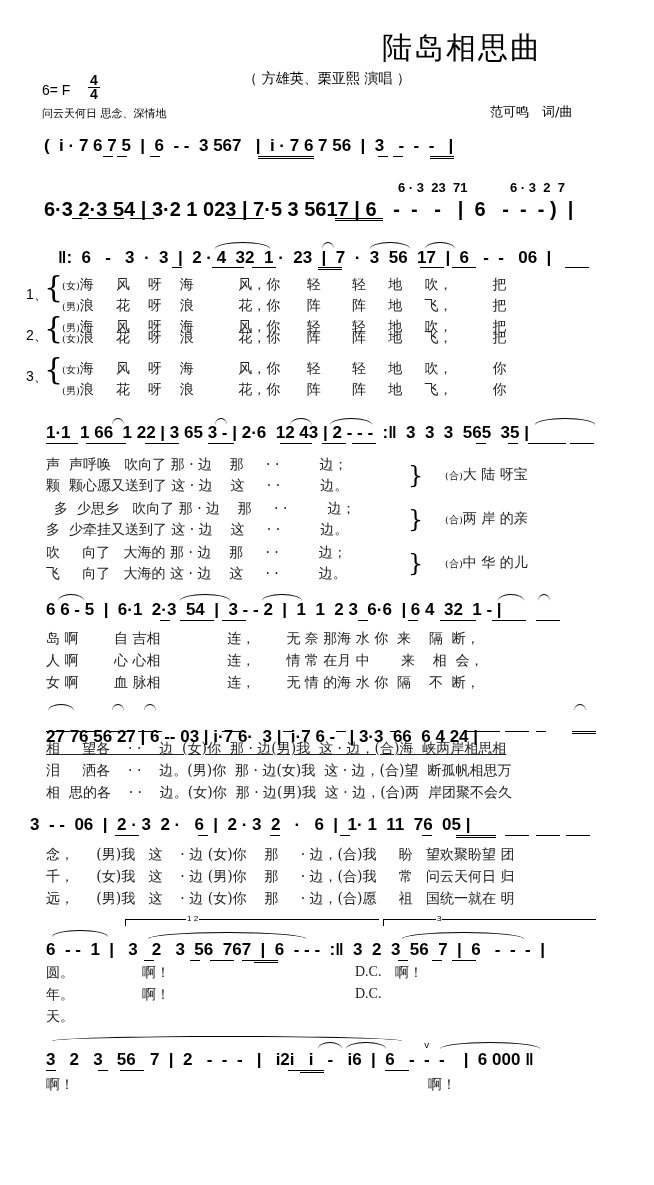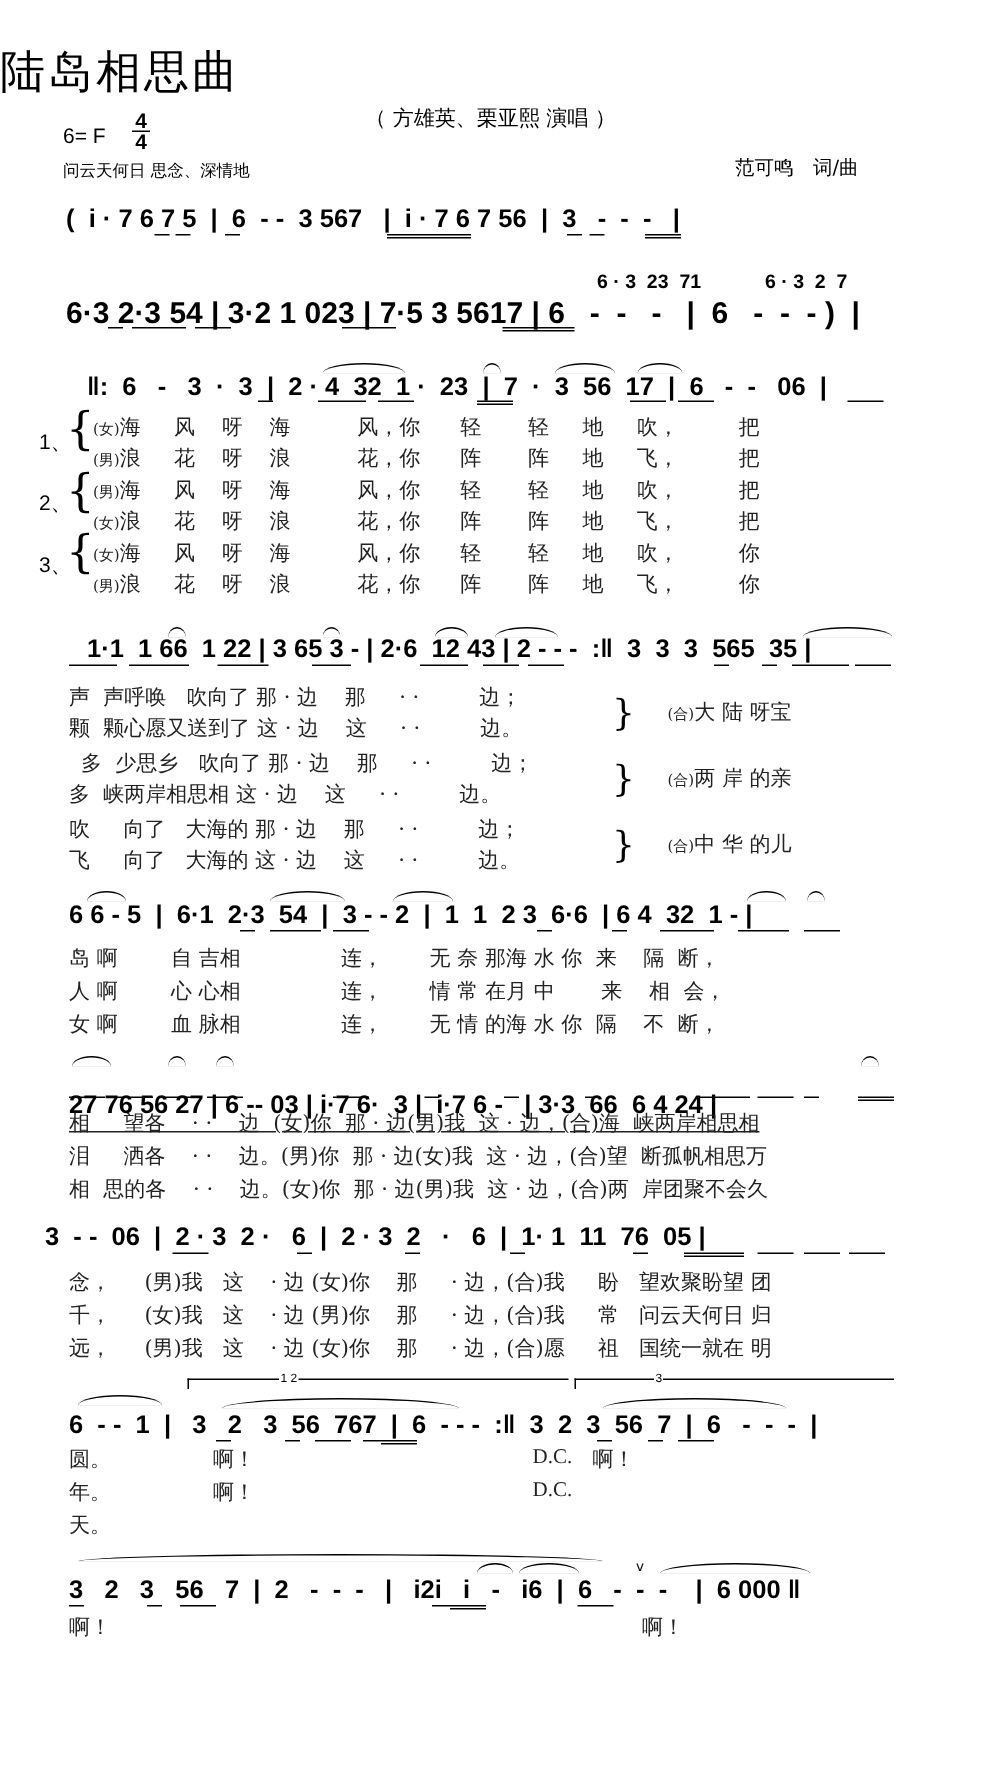--- a/index.html
+++ b/index.html
@@ -6,7 +6,7 @@
   body { width: 654px; height: 1185px; position: relative; overflow: hidden;
          font-family: "DejaVu Sans", sans-serif; color: #000; }
   .abs { position: absolute; white-space: pre; }
-  .title { left: 0; width: 542px; top: 28px; text-align: left; font-size: 30px; letter-spacing: 2px; }
+  .title { left: 0; width: 542px; top: 28px; text-align: right; font-size: 30px; letter-spacing: 2px; }
   .subtitle { left: 0; width: 654px; top: 70px; text-align: center; font-size: 14px; }
   .key { left: 42px; top: 82px; font-size: 14px; font-family: "Liberation Sans", sans-serif; }
   .timesig { position: absolute; left: 88px; top: 74px; width: 12px; text-align: center;

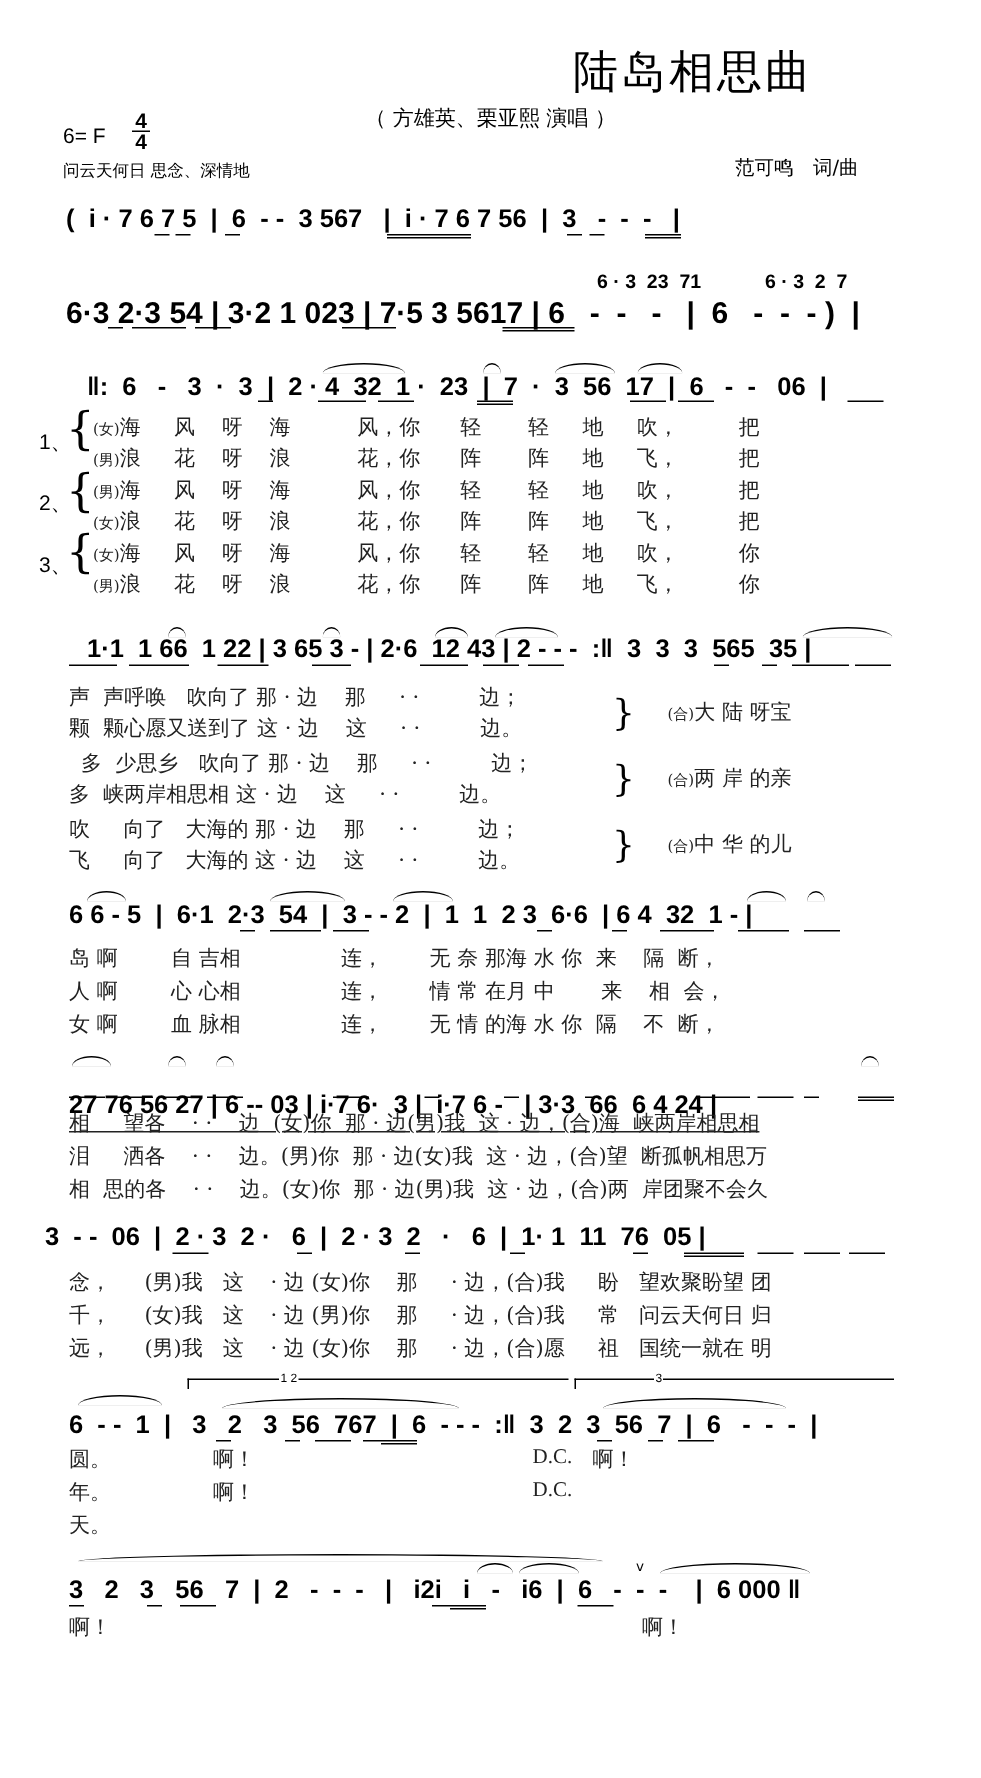--- a/index.html
+++ b/index.html
@@ -83,7 +83,7 @@
   <div class="abs verse-num" style="left:26px; top:327px;">2、</div>
   <div class="abs brace" style="left:44px; top:313px;">{</div>
   <div class="abs lyr" style="left:62px; top:318px;"><span class="lyr-small">(男)</span><span>海     风    呀    海          风，你      轻       轻     地     吹，         把</span></div>
-  <div class="abs lyr" style="left:62px; top:339px;"><span class="lyr-small">(女)</span><span>浪     花    呀    浪          花，你      阵       阵     地     飞，         把</span></div>
+  <div class="abs lyr" style="left:62px; top:329px;"><span class="lyr-small">(女)</span><span>浪     花    呀    浪          花，你      阵       阵     地     飞，         把</span></div>
 
   <div class="abs verse-num" style="left:26px; top:368px;">3、</div>
   <div class="abs brace" style="left:44px; top:354px;">{</div>

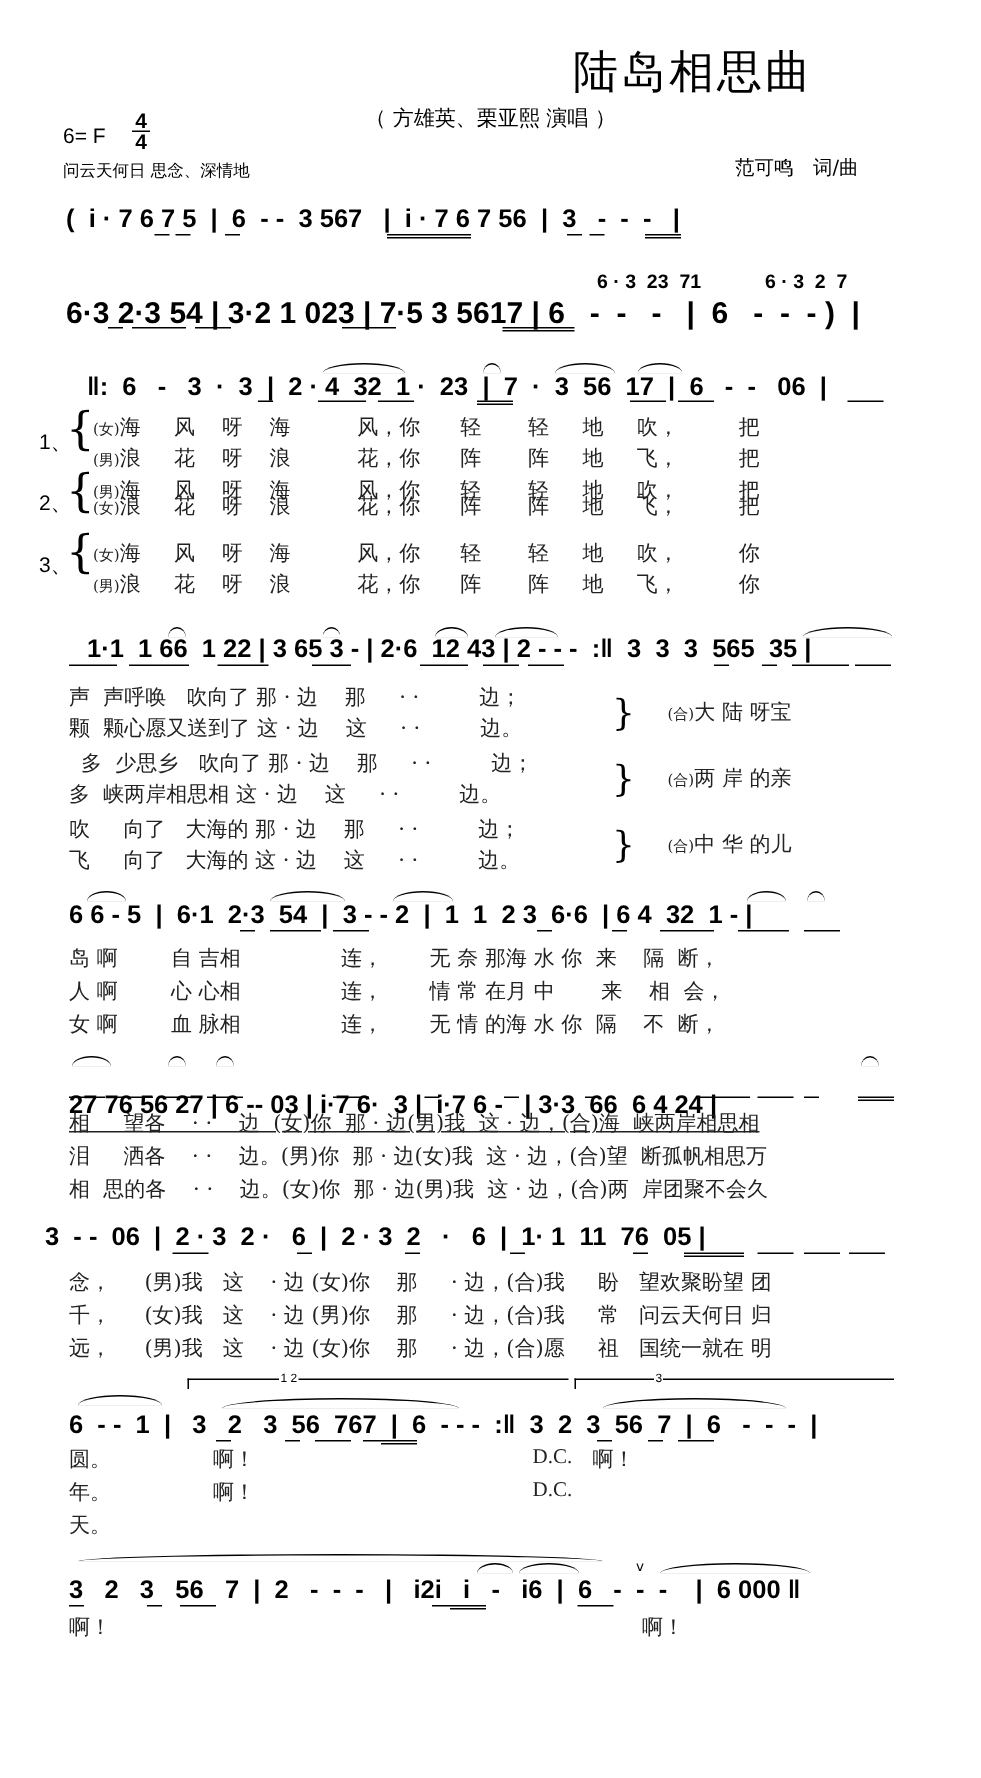--- a/index.html
+++ b/index.html
@@ -92,7 +92,7 @@
 </div>
 
 <div>
-  <div class="abs notes" style="left:58px; top:423px;text-align:right;">1·1  1 66  1 22 | 3 65 3 - | 2·6  12 43 | 2 - - -  :‖  3  3  3  565  35 |</div>
+  <div class="abs notes" style="left:46px; top:423px;text-align:right;">1·1  1 66  1 22 | 3 65 3 - | 2·6  12 43 | 2 - - -  :‖  3  3  3  565  35 |</div>
   <div class="slur" style="left:112px; top:418px; width:12px;"></div>
   <div class="slur" style="left:215px; top:418px; width:12px;"></div>
   <div class="slur" style="left:290px; top:418px; width:22px;"></div>

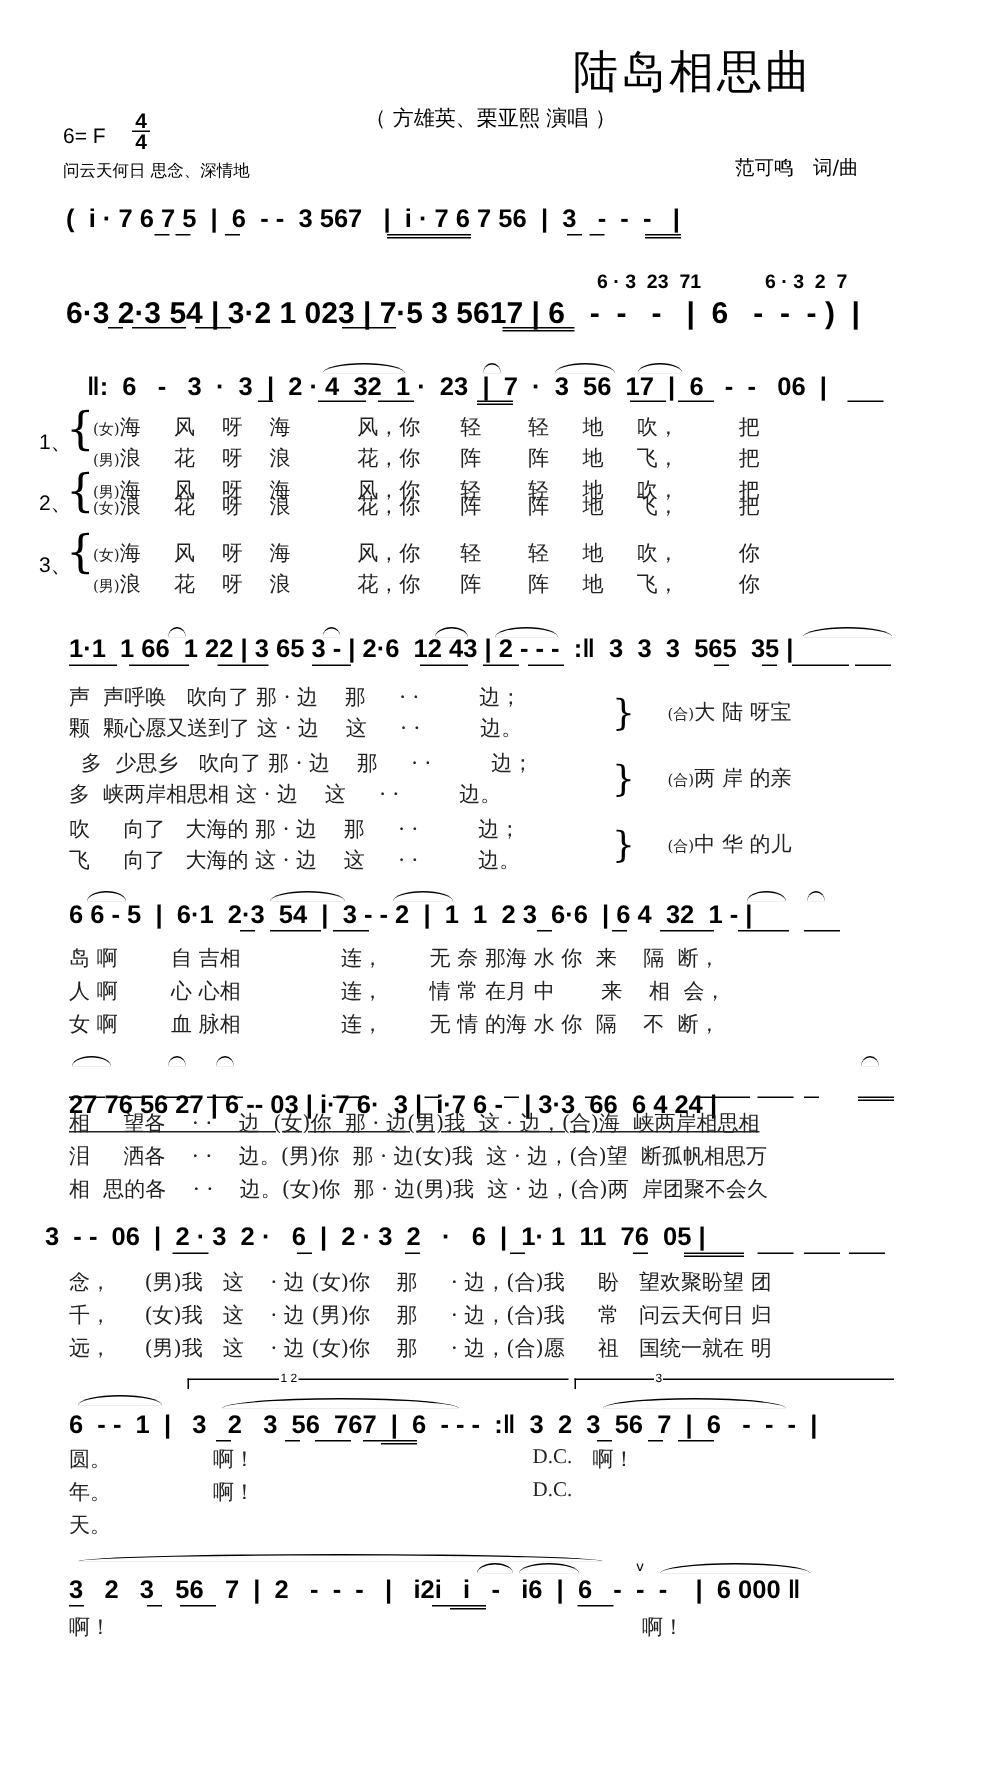--- a/index.html
+++ b/index.html
@@ -113,7 +113,7 @@
   <div class="abs lyr" style="left:46px; top:456px;">声  声呼唤   吹向了 那 · 边    那     · ·         边；</div>
   <div class="abs lyr" style="left:46px; top:477px;">颗  颗心愿又送到了 这 · 边    这     · ·         边。</div>
   <div class="abs lyr" style="left:54px; top:500px;">多  少思乡   吹向了 那 · 边    那     · ·         边；</div>
-  <div class="abs lyr" style="left:46px; top:521px;">多  峡两岸相思相 这 · 边    这     · ·         边。</div>
+  <div class="abs lyr" style="left:46px; top:521px;">多  少牵挂又送到了 这 · 边    这     · ·         边。</div>
   <div class="abs lyr" style="left:46px; top:544px;">吹     向了   大海的 那 · 边    那     · ·         边；</div>
   <div class="abs lyr" style="left:46px; top:565px;">飞     向了   大海的 这 · 边    这     · ·         边。</div>
   <div class="abs brace" style="left:408px; top:460px; font-size:24px;">}</div>

